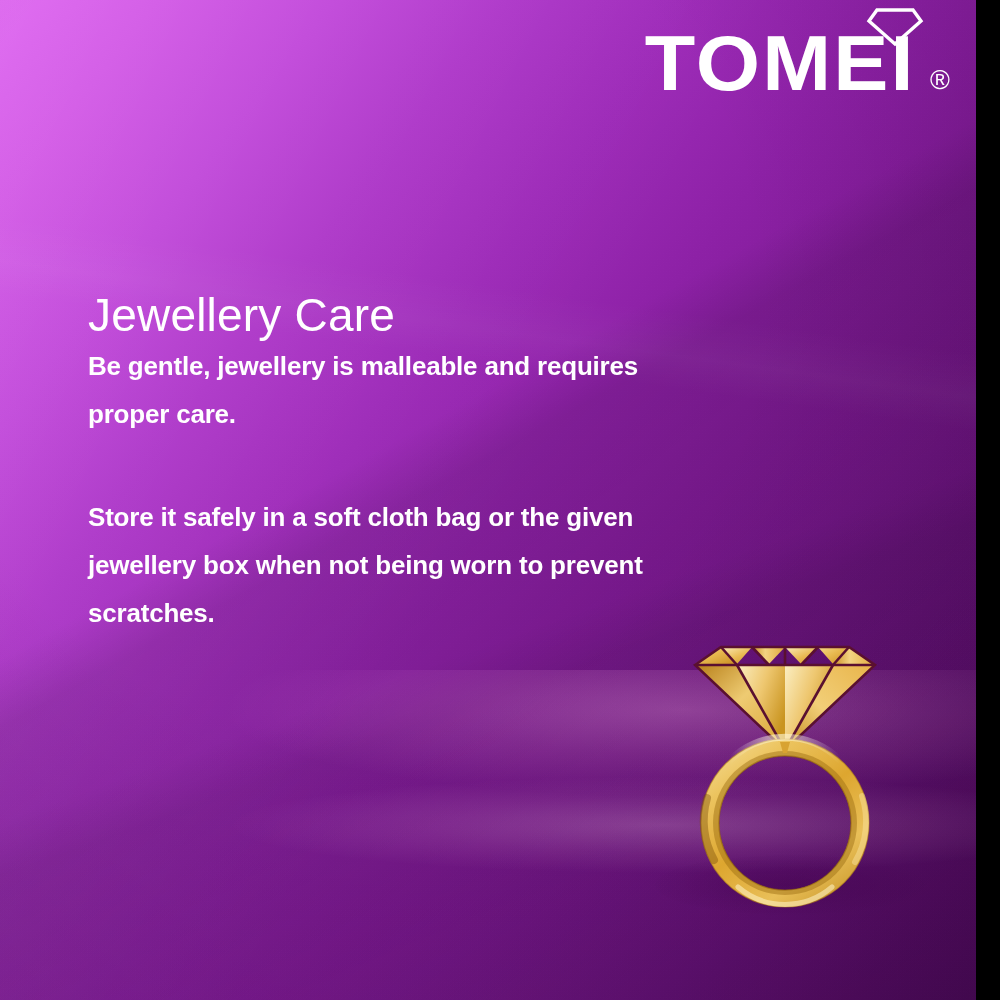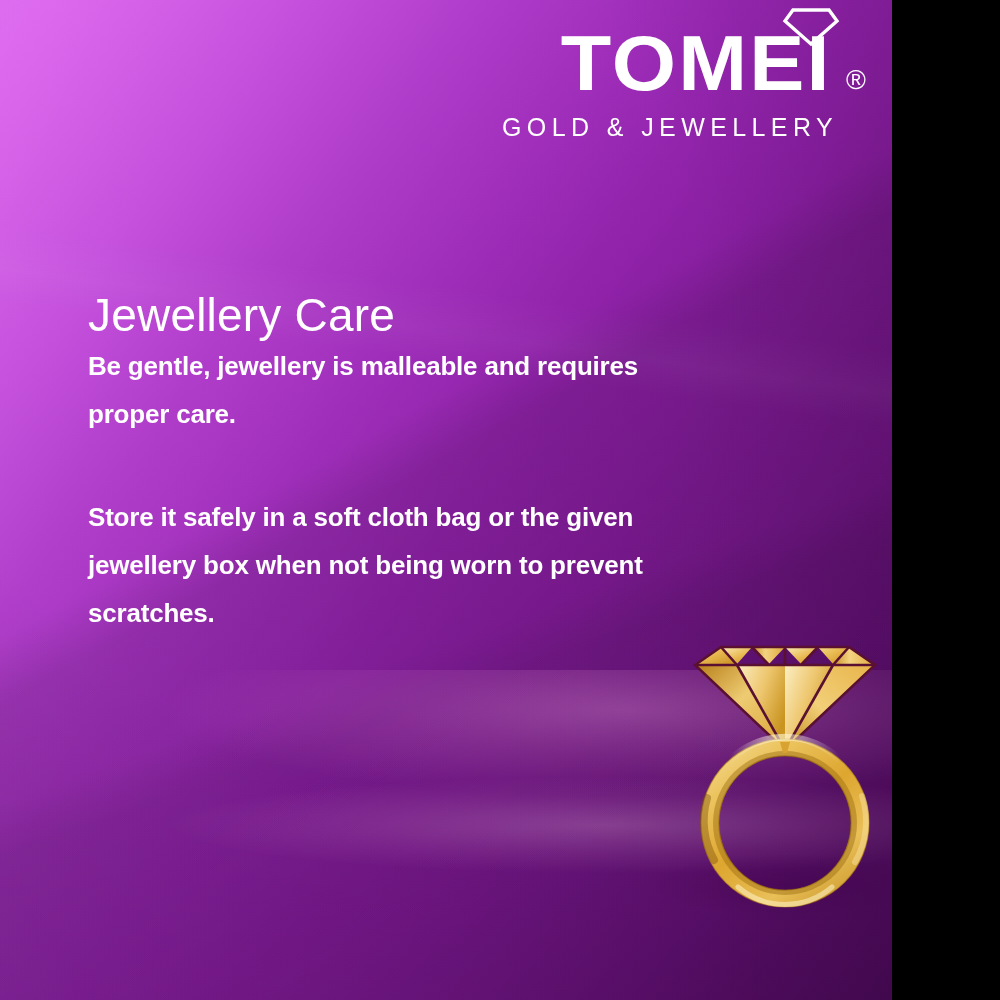--- a/index.html
+++ b/index.html
@@ -11,7 +11,7 @@
 
   #poster {
     position:relative;
-    width:892px;
+    width:976px;
     height:1000px;
     overflow:hidden;
     background:#8a1f93;

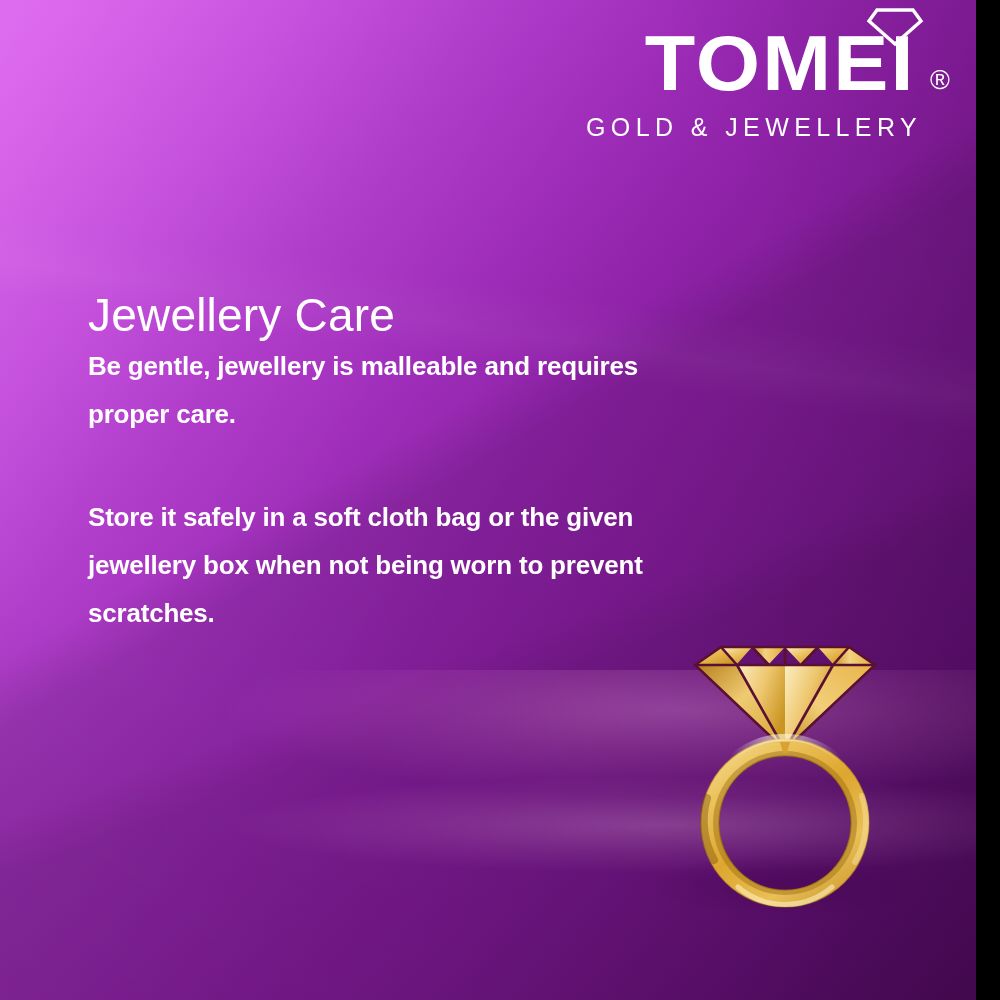--- a/index.html
+++ b/index.html
@@ -213,7 +213,6 @@
       <div class="logo-reg">®</div>
     </div>
 
-    <div class="logo-tagline">GOLD &amp; JEWELLERY</div>
   </div>
 
   <div class="copy">

